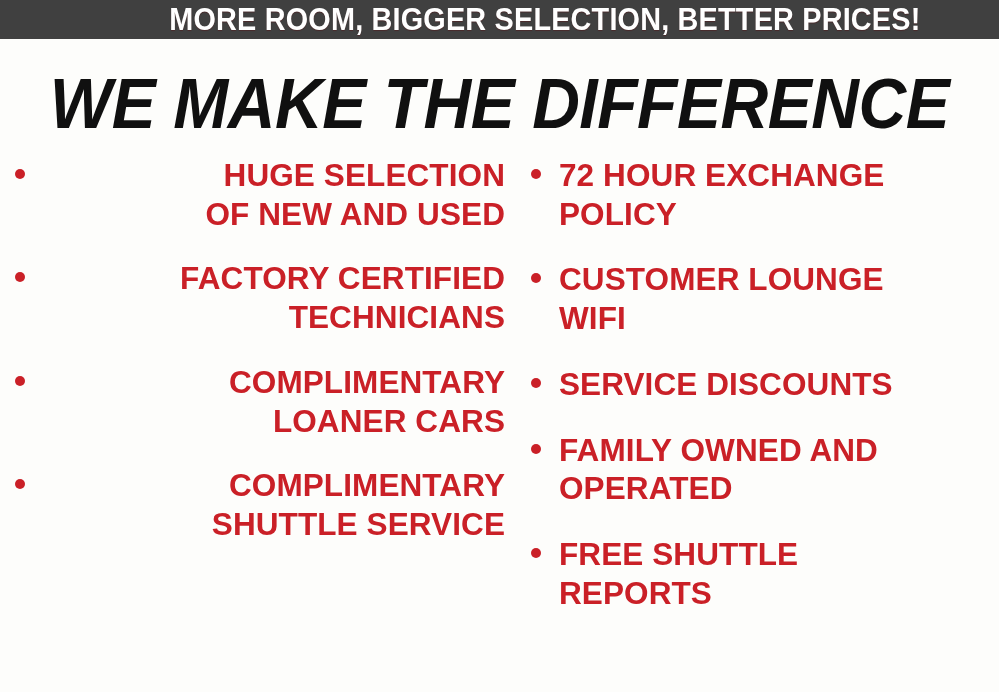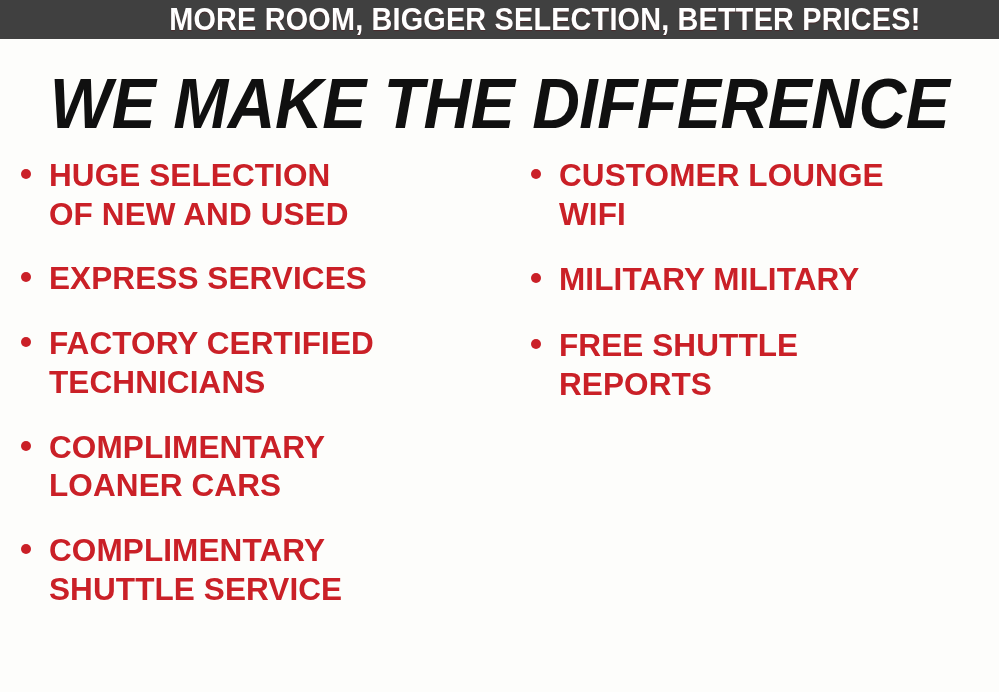--- a/index.html
+++ b/index.html
@@ -86,7 +86,8 @@
   }
   .bullet-col.left {
     width: 505px;
-    padding-left: 12px;
+    padding-left: 6px;
+    text-align: right;
   }
   .bullet-col.right {
     width: 494px;

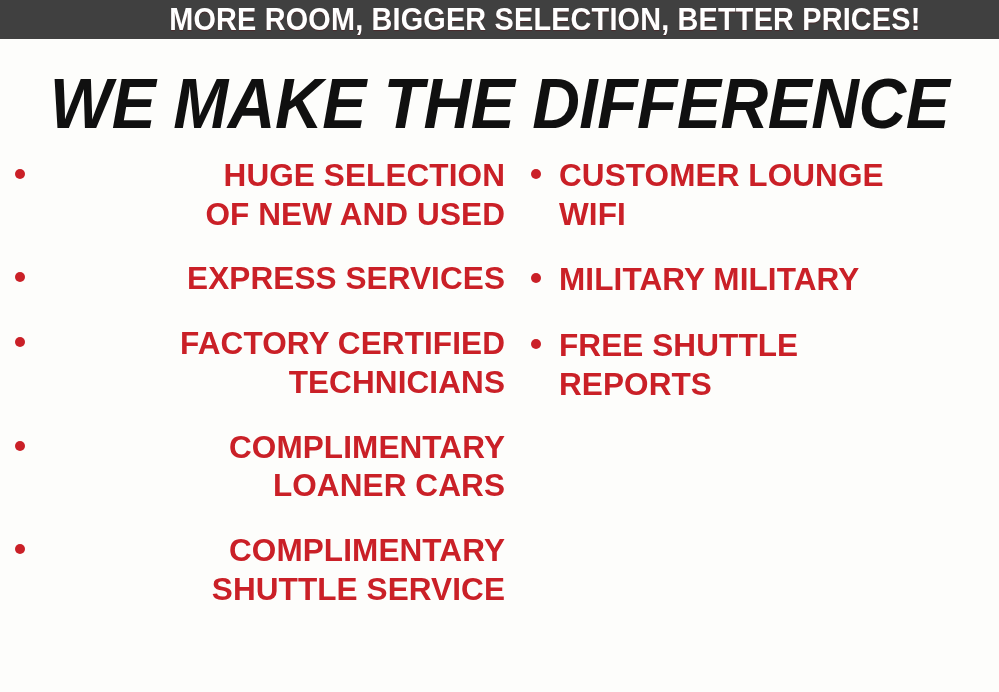--- a/index.html
+++ b/index.html
@@ -170,6 +170,10 @@
     <div class="bullet-col right">
       <ul class="bullet-list">
         <li class="bullet-item">
+          <span class="bullet-text">72 HOUR EXCHANGE
+POLICY</span>
+        </li>
+        <li class="bullet-item">
           <span class="bullet-text">CUSTOMER LOUNGE
 WIFI</span>
         </li>

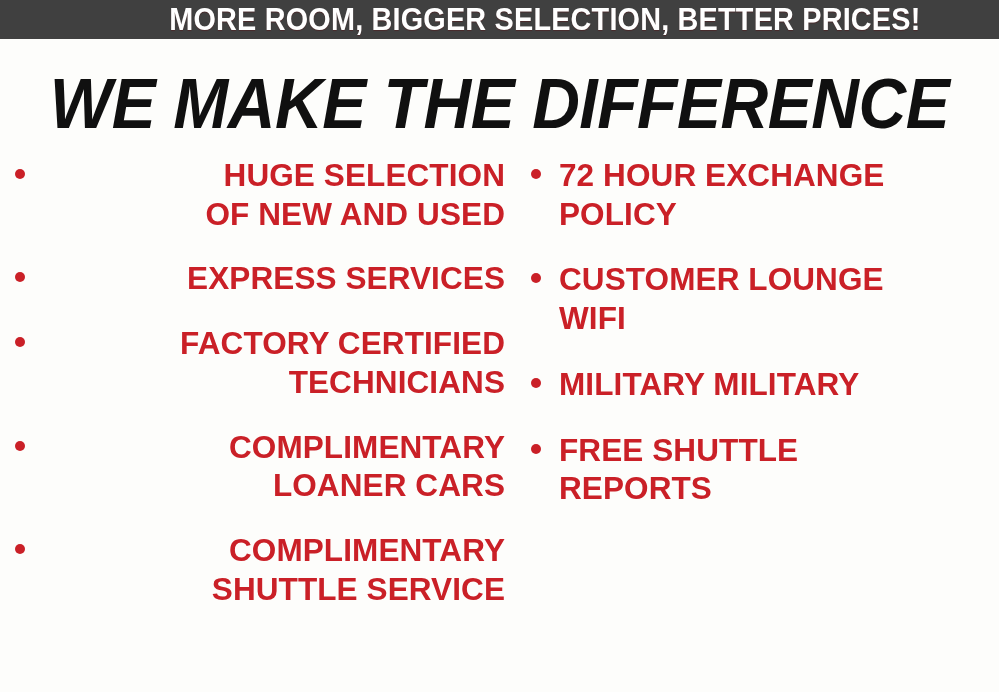--- a/index.html
+++ b/index.html
@@ -150,9 +150,6 @@
 OF NEW AND USED</span>
         </li>
         <li class="bullet-item">
-          <span class="bullet-text">EXPRESS SERVICES</span>
-        </li>
-        <li class="bullet-item">
           <span class="bullet-text">FACTORY CERTIFIED
 TECHNICIANS</span>
         </li>

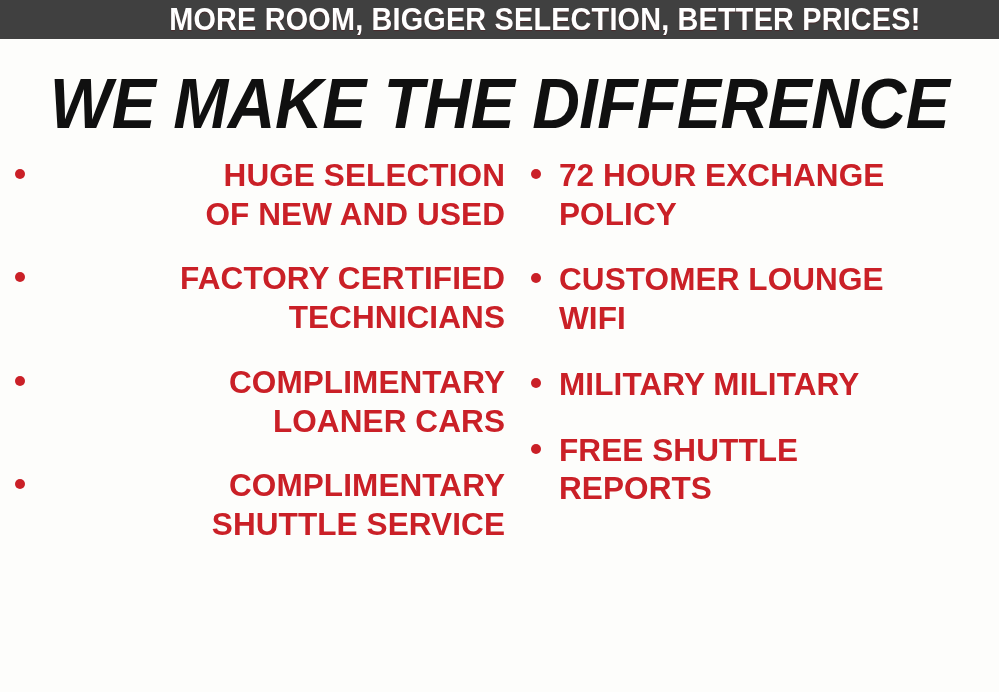--- a/index.html
+++ b/index.html
@@ -175,7 +175,7 @@
 WIFI</span>
         </li>
         <li class="bullet-item">
-          <span class="bullet-text">MILITARY MILITARY</span>
+          <span class="bullet-text">SERVICE DISCOUNTS</span>
         </li>
         <li class="bullet-item">
           <span class="bullet-text">FREE SHUTTLE

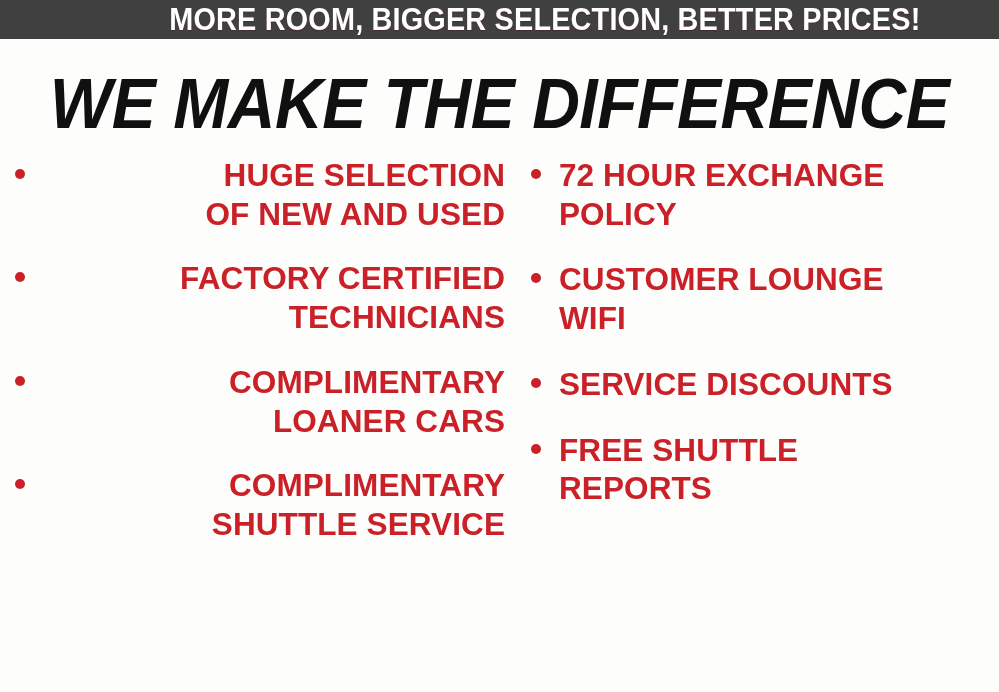--- a/index.html
+++ b/index.html
@@ -178,6 +178,10 @@
           <span class="bullet-text">SERVICE DISCOUNTS</span>
         </li>
         <li class="bullet-item">
+          <span class="bullet-text">FAMILY OWNED AND
+OPERATED</span>
+        </li>
+        <li class="bullet-item">
           <span class="bullet-text">FREE SHUTTLE
 REPORTS</span>
         </li>

